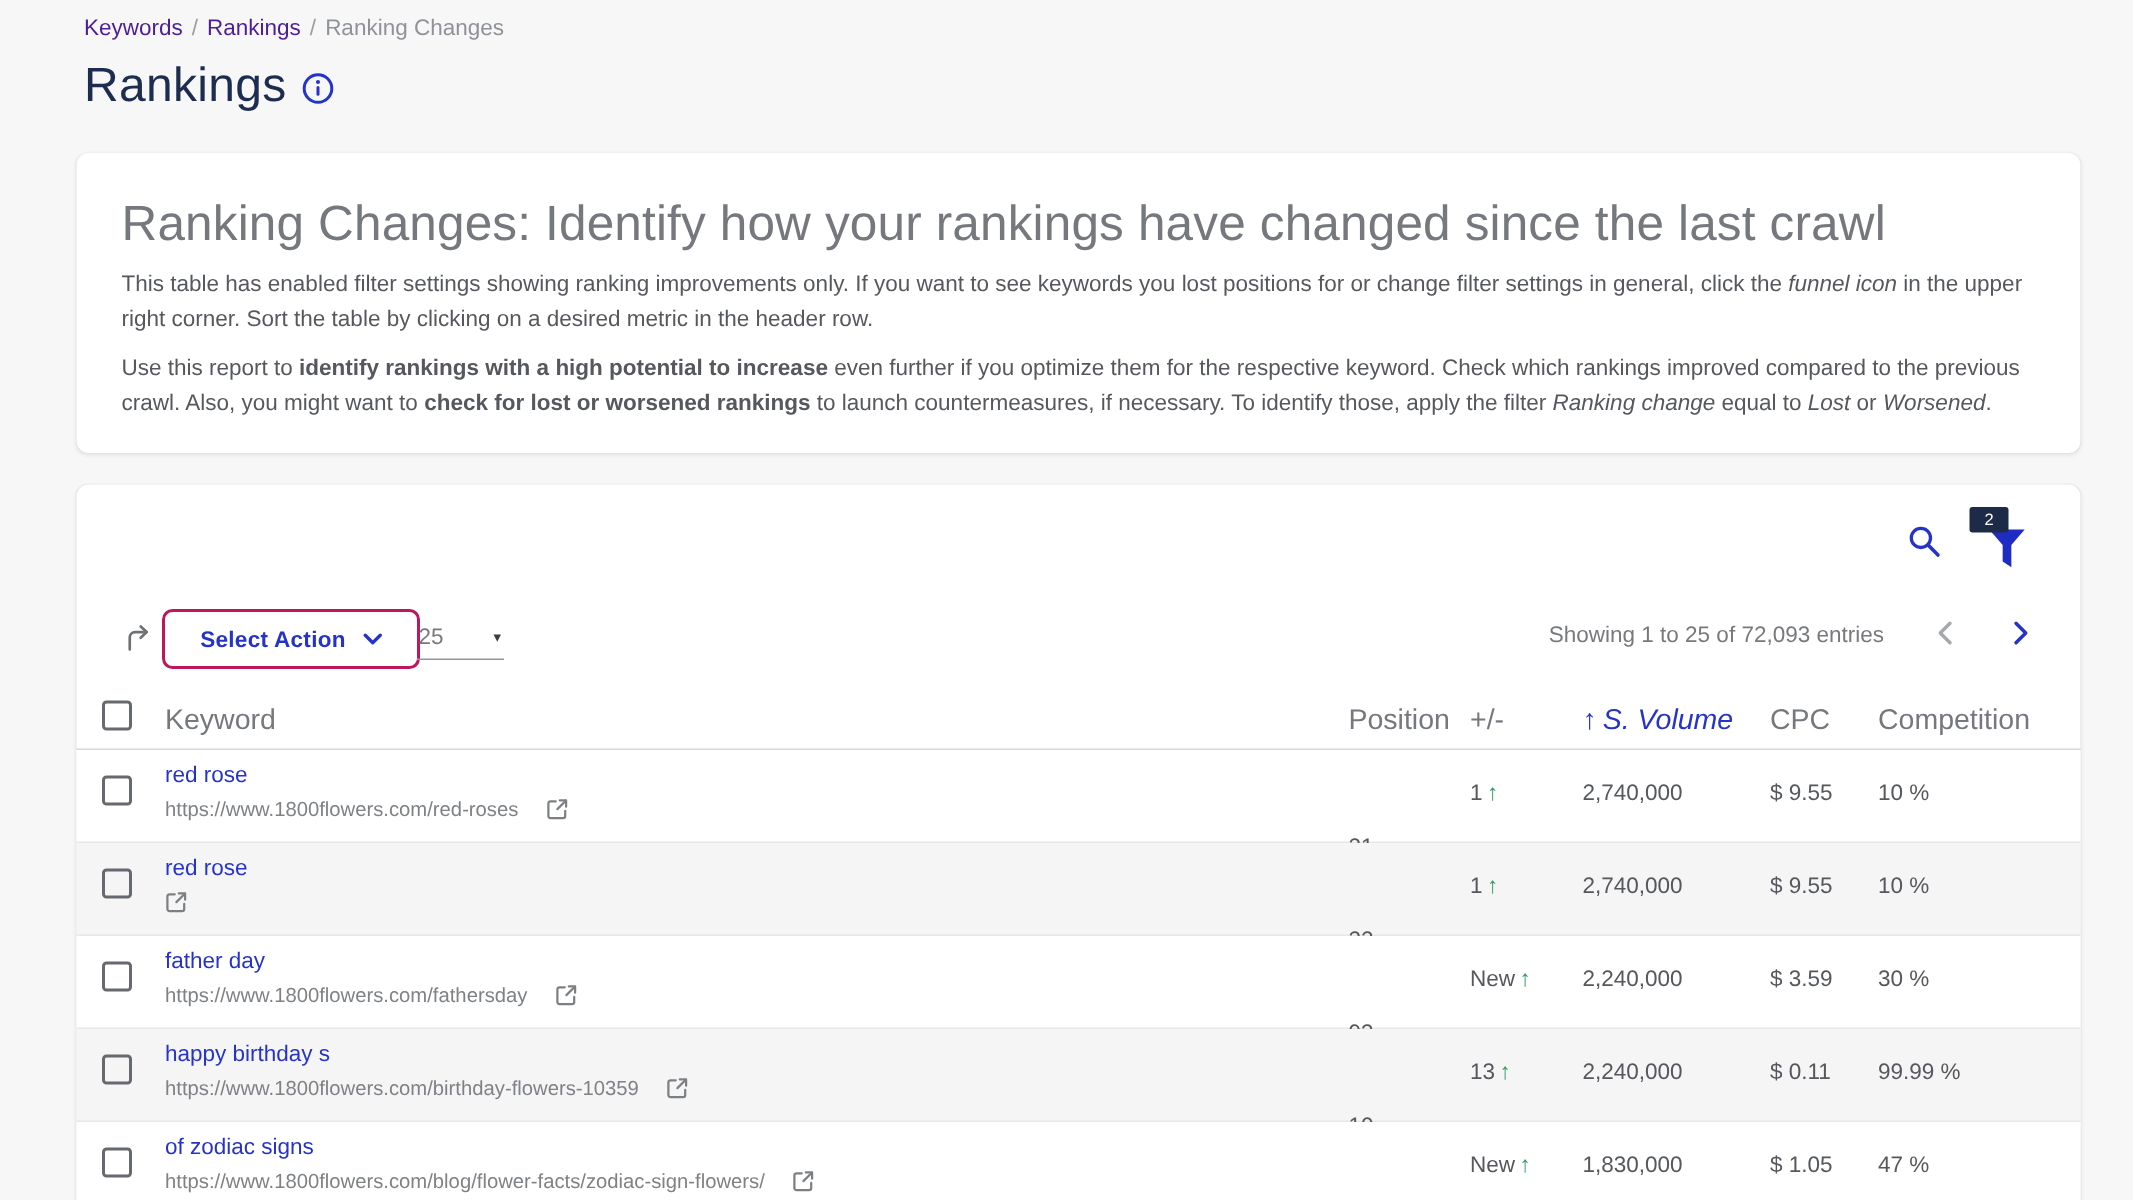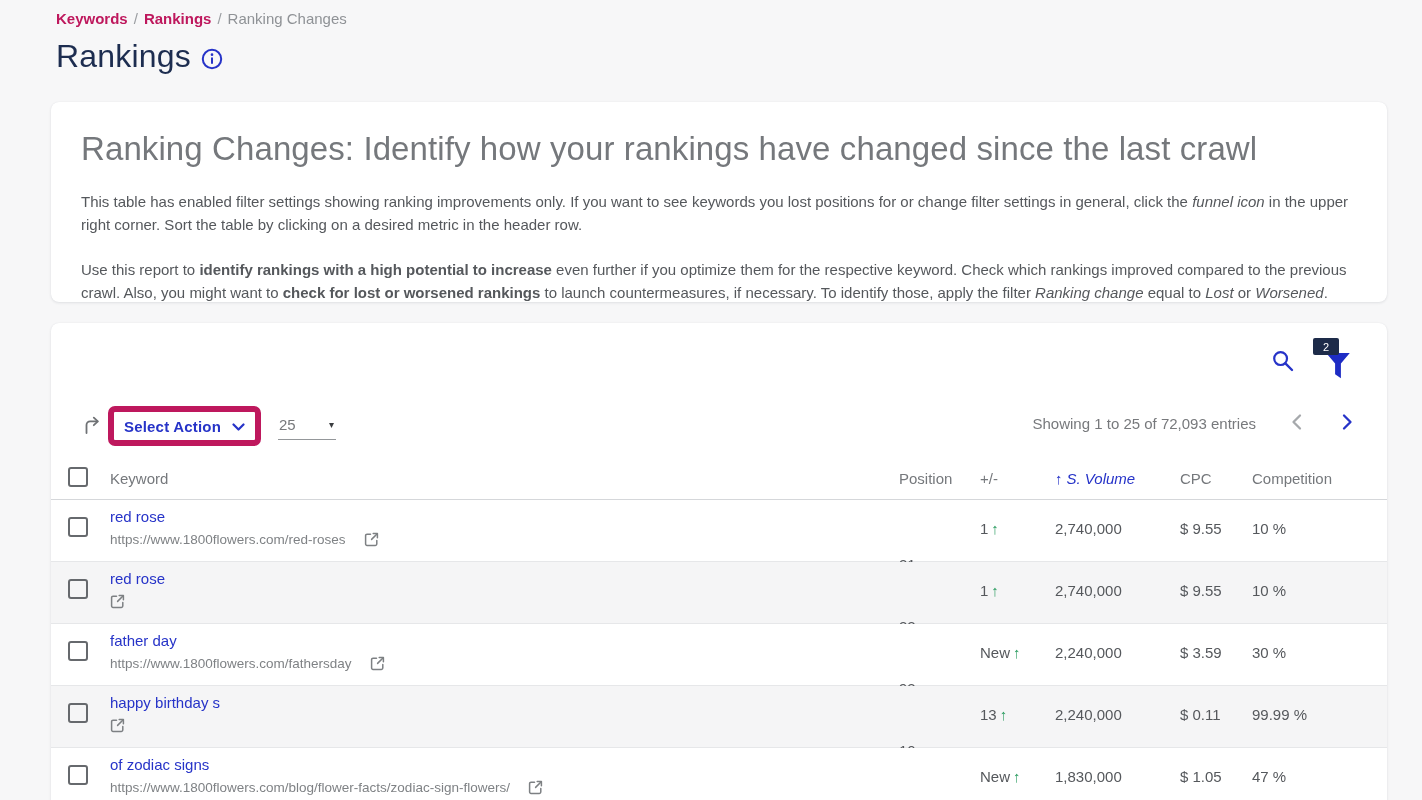--- a/index.html
+++ b/index.html
@@ -14,7 +14,7 @@
 
   
   .breadcrumb { position:absolute; left:56px; top:10px; font-size:15px; color:#9a9da1; }
-  .breadcrumb a { color:#be185d; text-decoration:none; font-weight:700; cursor:pointer; }
+  .breadcrumb a { color:#4c1d95; text-decoration:none; font-weight:400; cursor:pointer; }
   .breadcrumb .sep { color:#9a9da1; margin:0 6px; }
   .breadcrumb .current { color:#8f9296; }
 

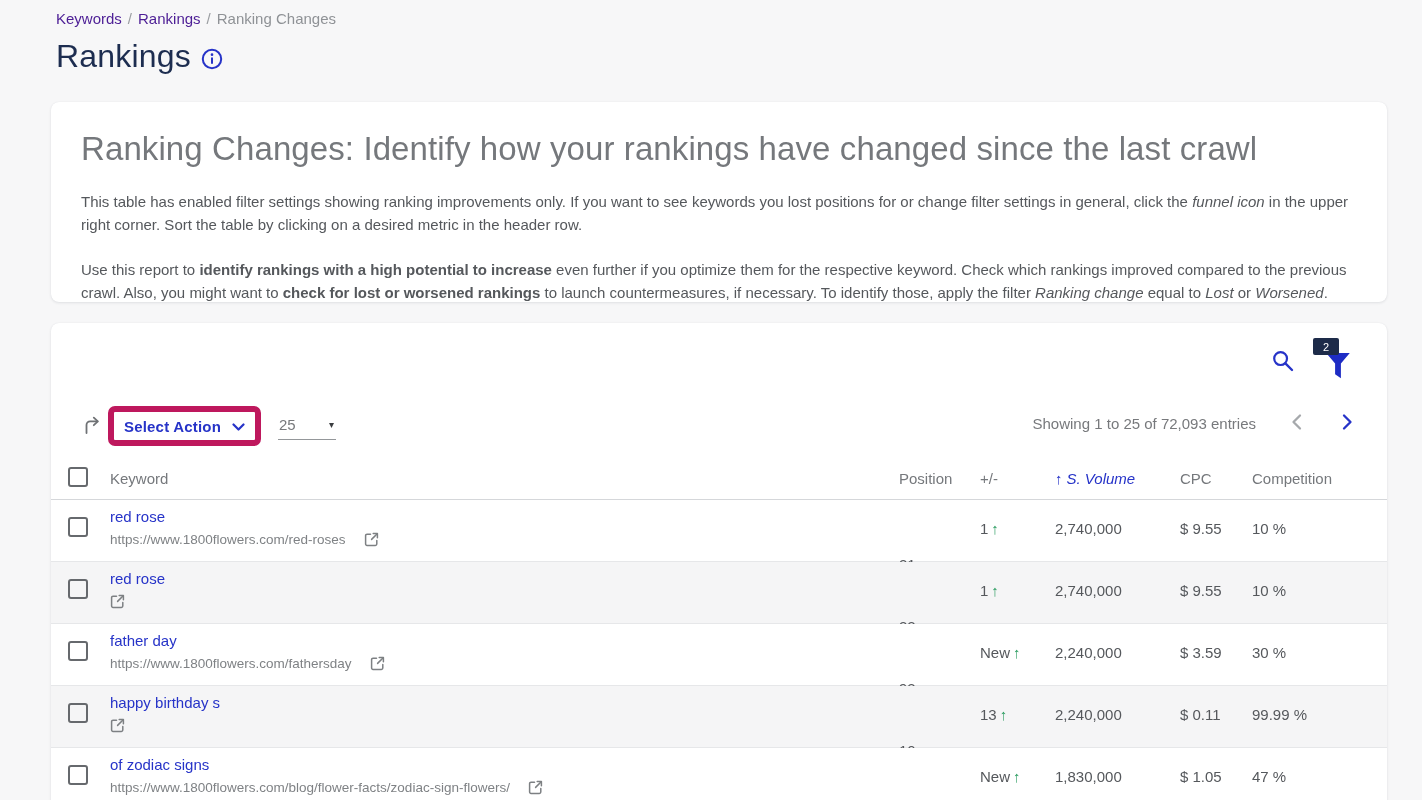--- a/index.html
+++ b/index.html
@@ -32,7 +32,7 @@
 
   
   .intro h2 { font-size:33px; font-weight:400; color:#75787c; letter-spacing:.1px; }
-  .intro p { margin-top:22px; font-size:15px; line-height:23px; color:#55585c; max-width:1280px; }
+  .intro p { margin-top:10px; font-size:15px; line-height:23px; color:#55585c; max-width:1280px; }
   .intro p b { font-weight:700; }
   .intro p em { font-style:italic; }
 

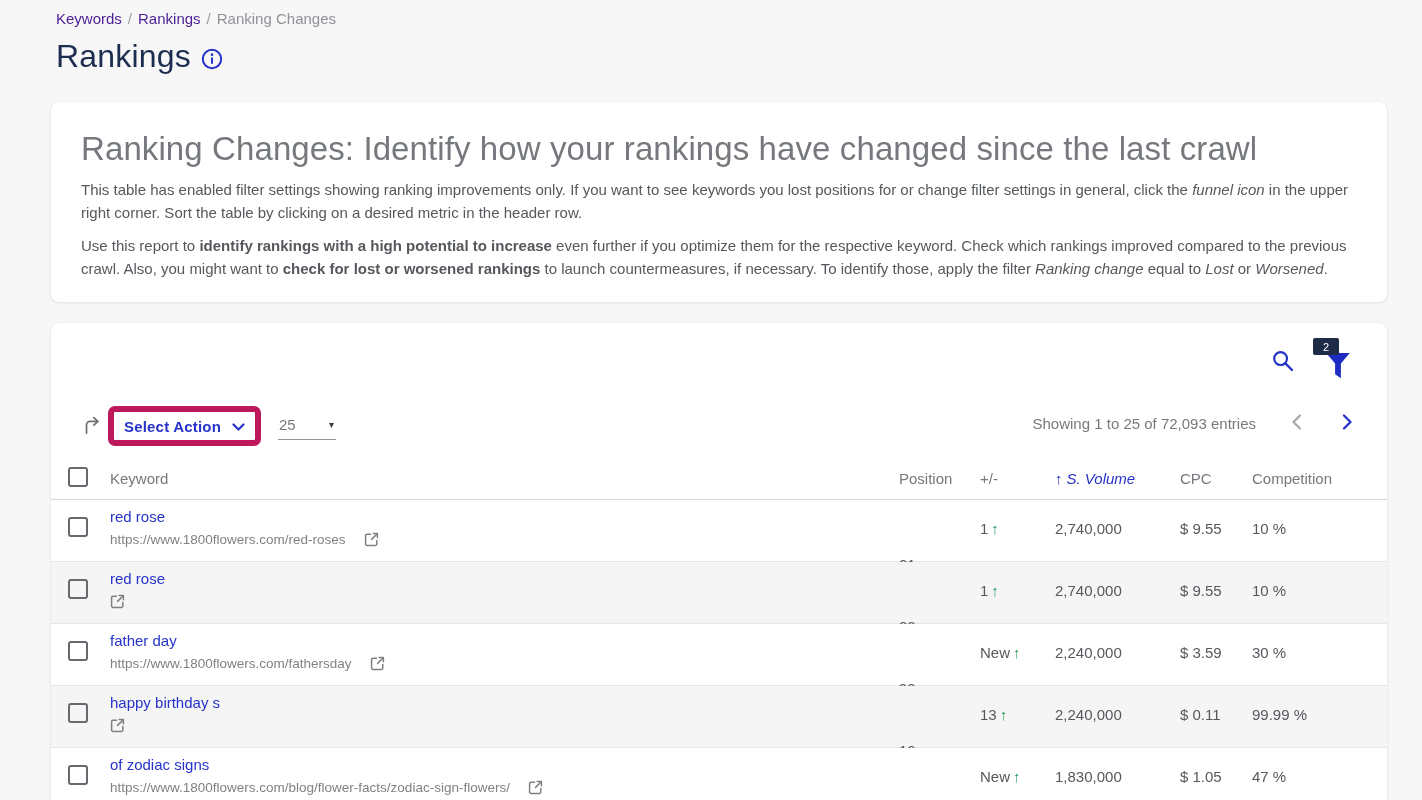--- a/index.html
+++ b/index.html
@@ -50,8 +50,8 @@
   .toolbar { position:absolute; left:0; right:0; top:83px; height:44px; }
   .export-btn { position:absolute; left:30px; top:8px; cursor:pointer; }
   .select-action {
-    position:absolute; left:57px; top:0; width:153px; height:40px;
-    border:6px solid #be185d; border-radius:7px; background:#fff; cursor:pointer;
+    position:absolute; left:57px; top:0; width:172px; height:40px;
+    border:2px solid #be185d; border-radius:7px; background:#fff; cursor:pointer;
     display:flex; align-items:center; justify-content:center; gap:11px;
     color:#2633c8; font-size:15px; font-weight:600; letter-spacing:.2px;
   }

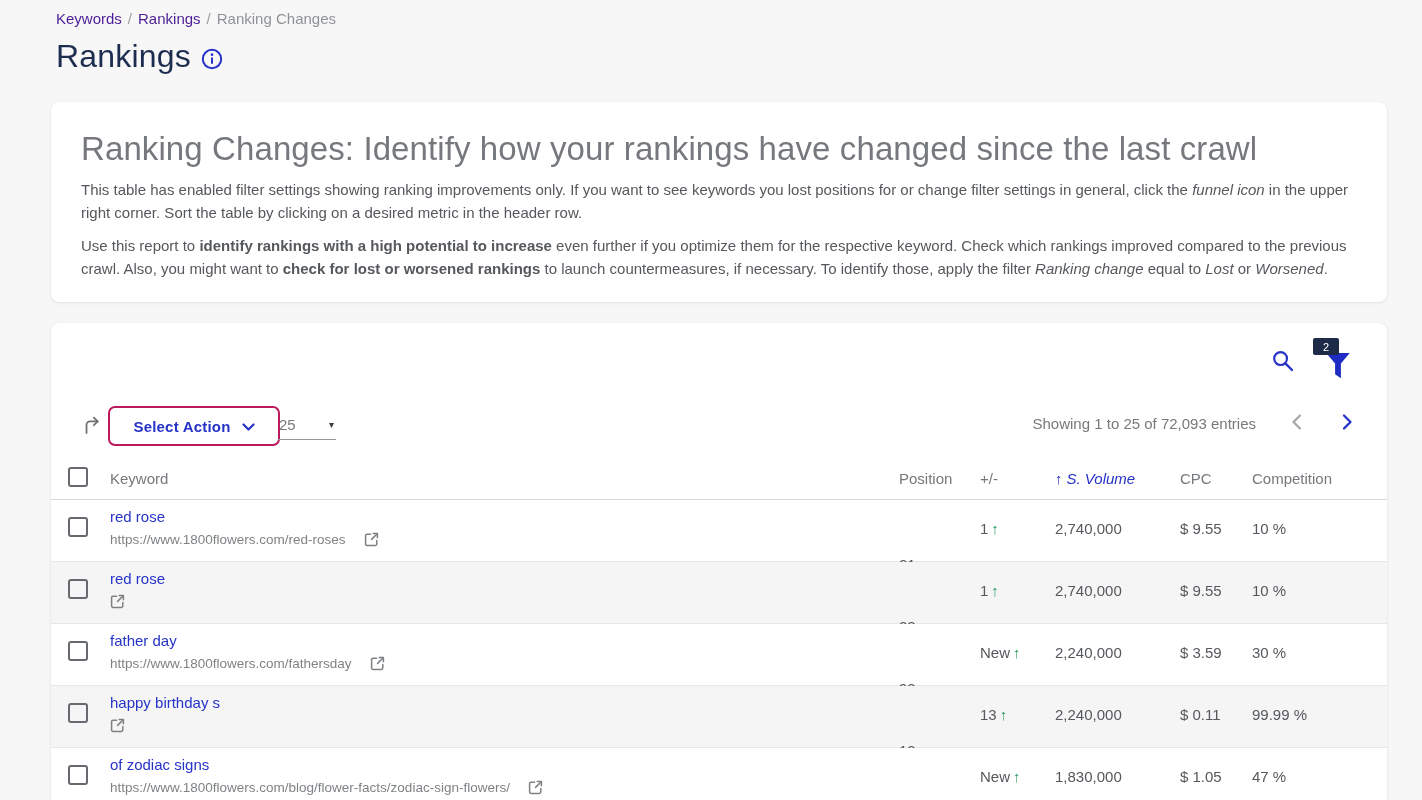--- a/index.html
+++ b/index.html
@@ -68,7 +68,7 @@
 
   
   .thead { position:absolute; left:0; right:0; top:137px; height:40px; border-bottom:1px solid #d5d7da; }
-  .thead .col { position:absolute; top:10px; font-size:15px; color:#75787c; cursor:pointer; }
+  .thead .col { position:absolute; top:10px; font-size:19px; color:#75787c; cursor:pointer; }
   .thead .col.sorted { color:#2633c8; font-weight:500;font-style:italic; }
   .checkbox {
     width:20px; height:20px; border:2px solid #66696d; border-radius:3px;

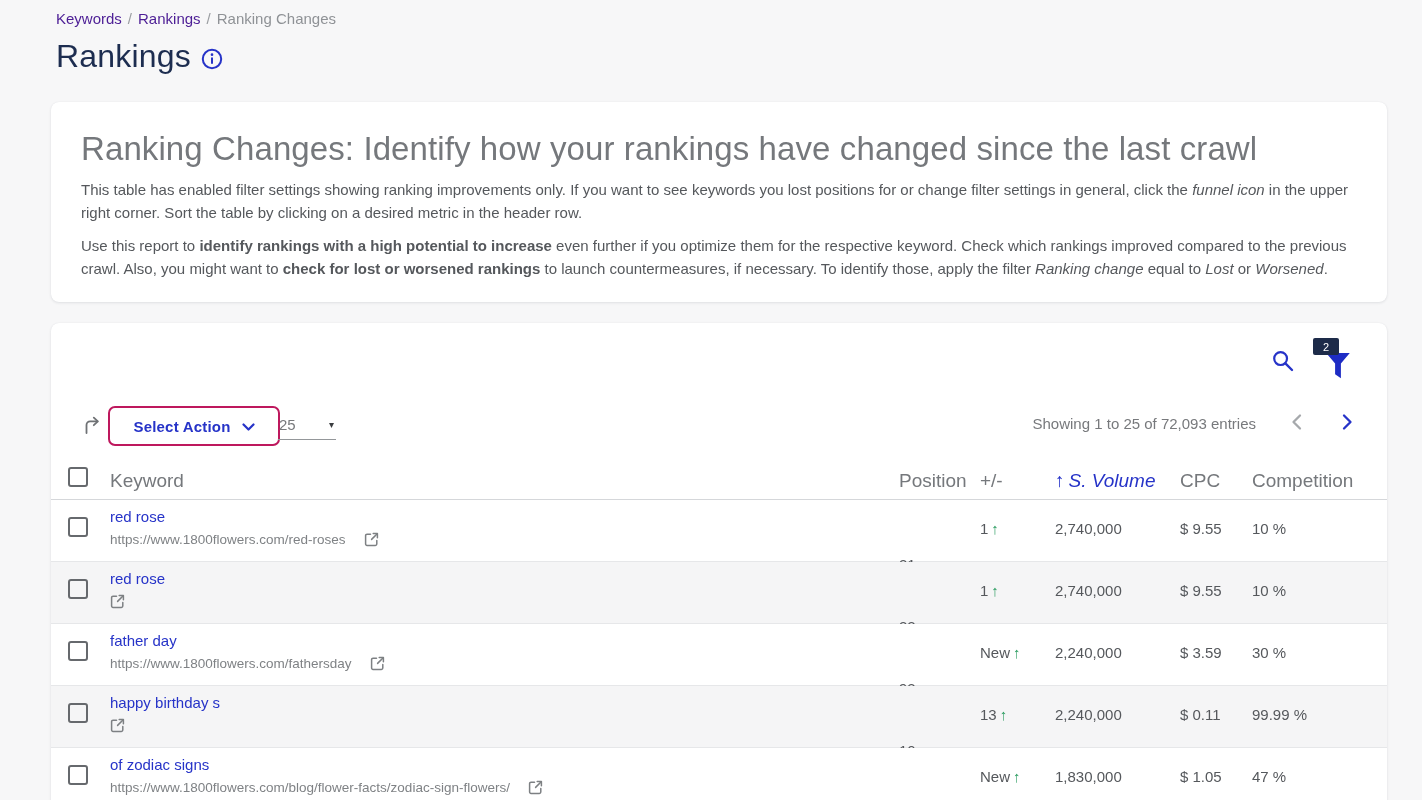--- a/index.html
+++ b/index.html
@@ -255,6 +255,7 @@
         <span class="checkbox"></span>
         <a class="kw">happy birthday s</a>
         <span class="url">
+            <span>https://www.1800flowers.com/birthday-flowers-10359</span>
             <span class="ext">
               <svg width="15" height="15" viewBox="0 0 15 15">
                 <path d="M12.8 8.6V12a1.4 1.4 0 0 1-1.4 1.4H3A1.4 1.4 0 0 1 1.6 12V3.6A1.4 1.4 0 0 1 3 2.2h3.5" fill="none" stroke="#7d8083" stroke-width="1.5" stroke-linecap="round"></path>

